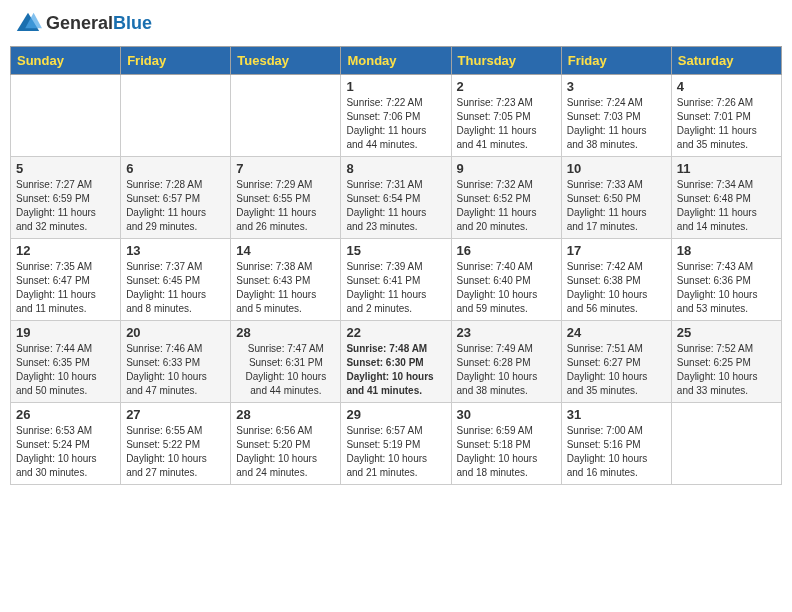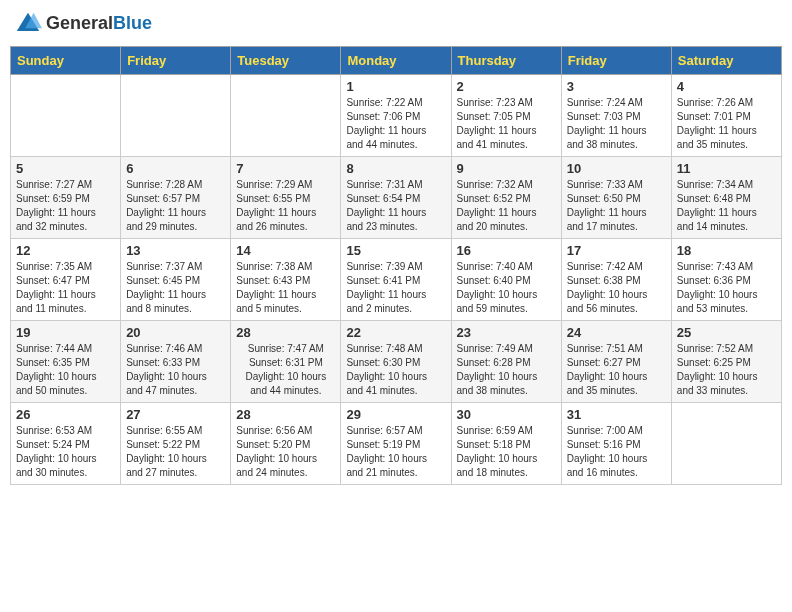--- a/index.html
+++ b/index.html
@@ -275,7 +275,7 @@
         </td>
         <td>
           <div class="day-number">22</div>
-          <div class="day-info" style="white-space: pre-line;">Sunrise: 7:48 AM
+          <div class="day-info" style="white-space: pre-line; font-weight: bold;">Sunrise: 7:48 AM
 Sunset: 6:30 PM
 Daylight: 10 hours
 and 41 minutes.</div>

